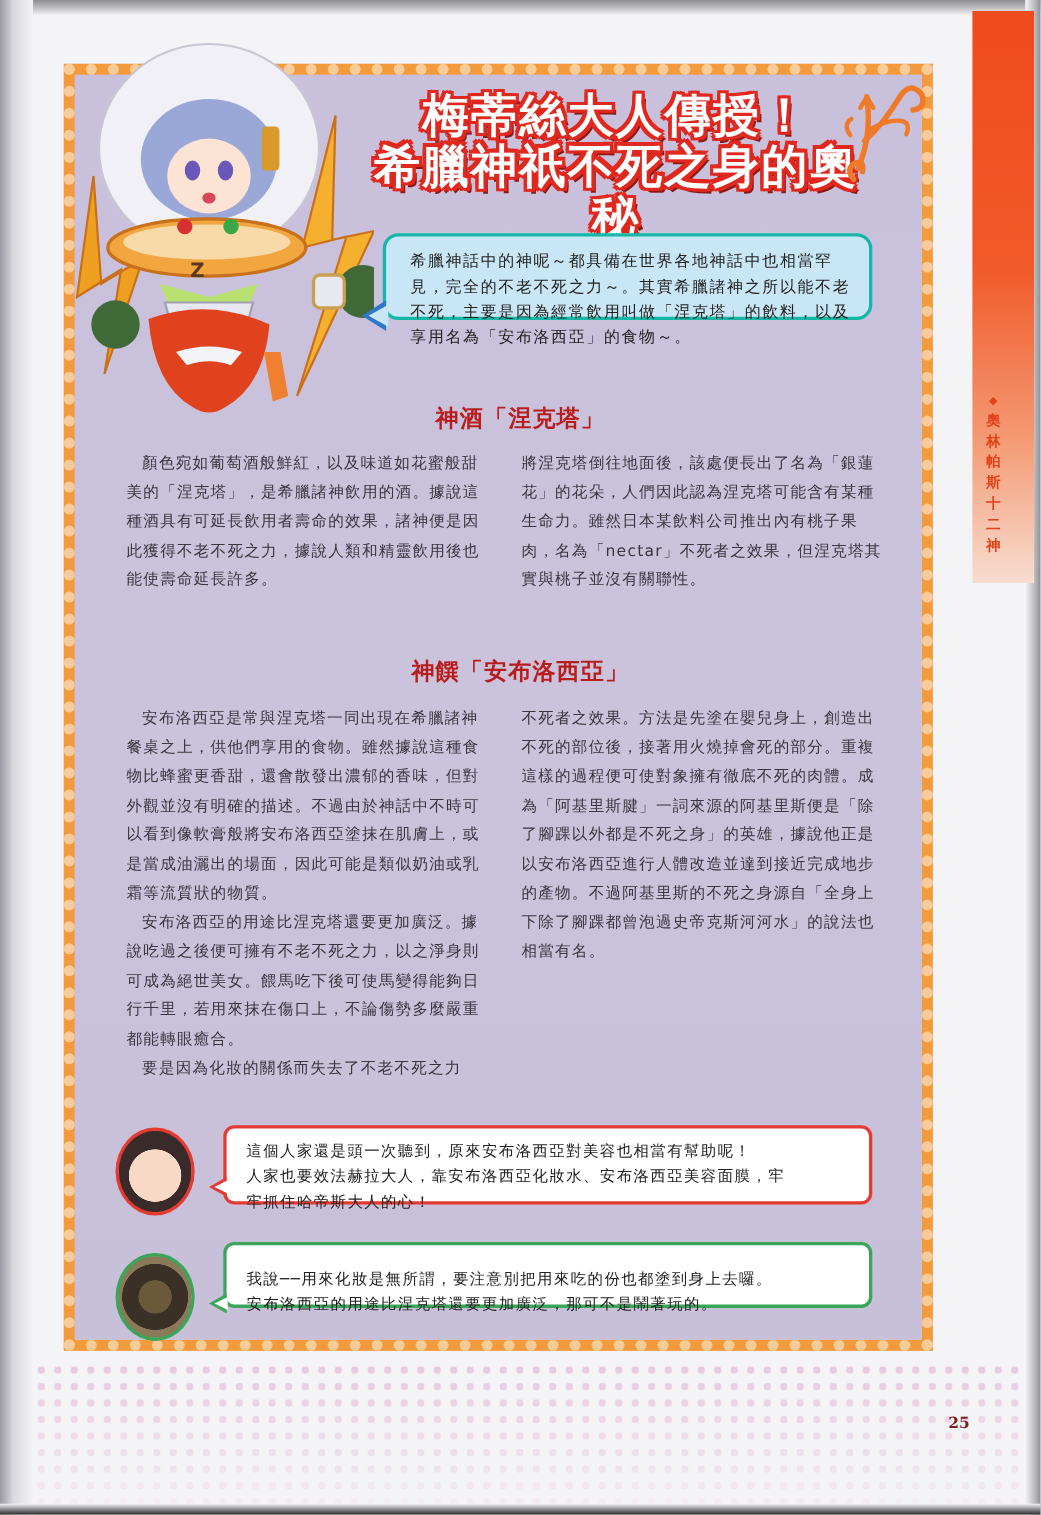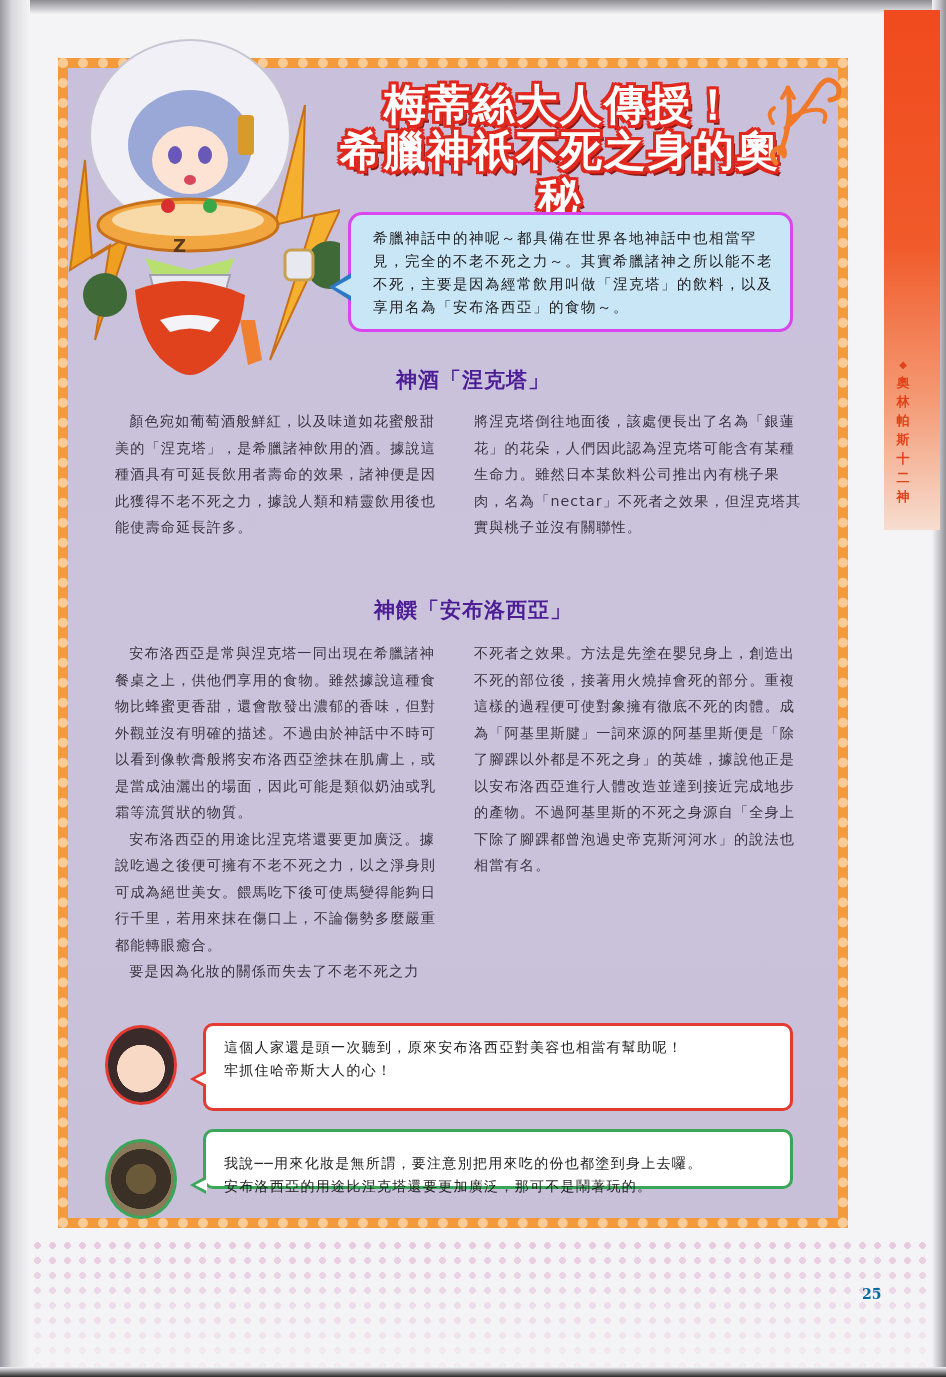--- a/index.html
+++ b/index.html
@@ -79,8 +79,8 @@
 
     
     .intro-bubble {
-      position: absolute; left: 348px; top: 212px; width: 445px; height: 120px;
-      background: #c9e6f7; border: 3px solid #d946ef; border-radius: 14px;
+      position: absolute; left: 348px; top: 212px; width: 445px; height: 79px;
+      background: #c9e6f7; border: 3px solid #14b8a6; border-radius: 14px;
       padding: 12px 16px 10px 22px;
       font-size: 14.5px; line-height: 23px; letter-spacing: 1.5px; color: #222;
     }

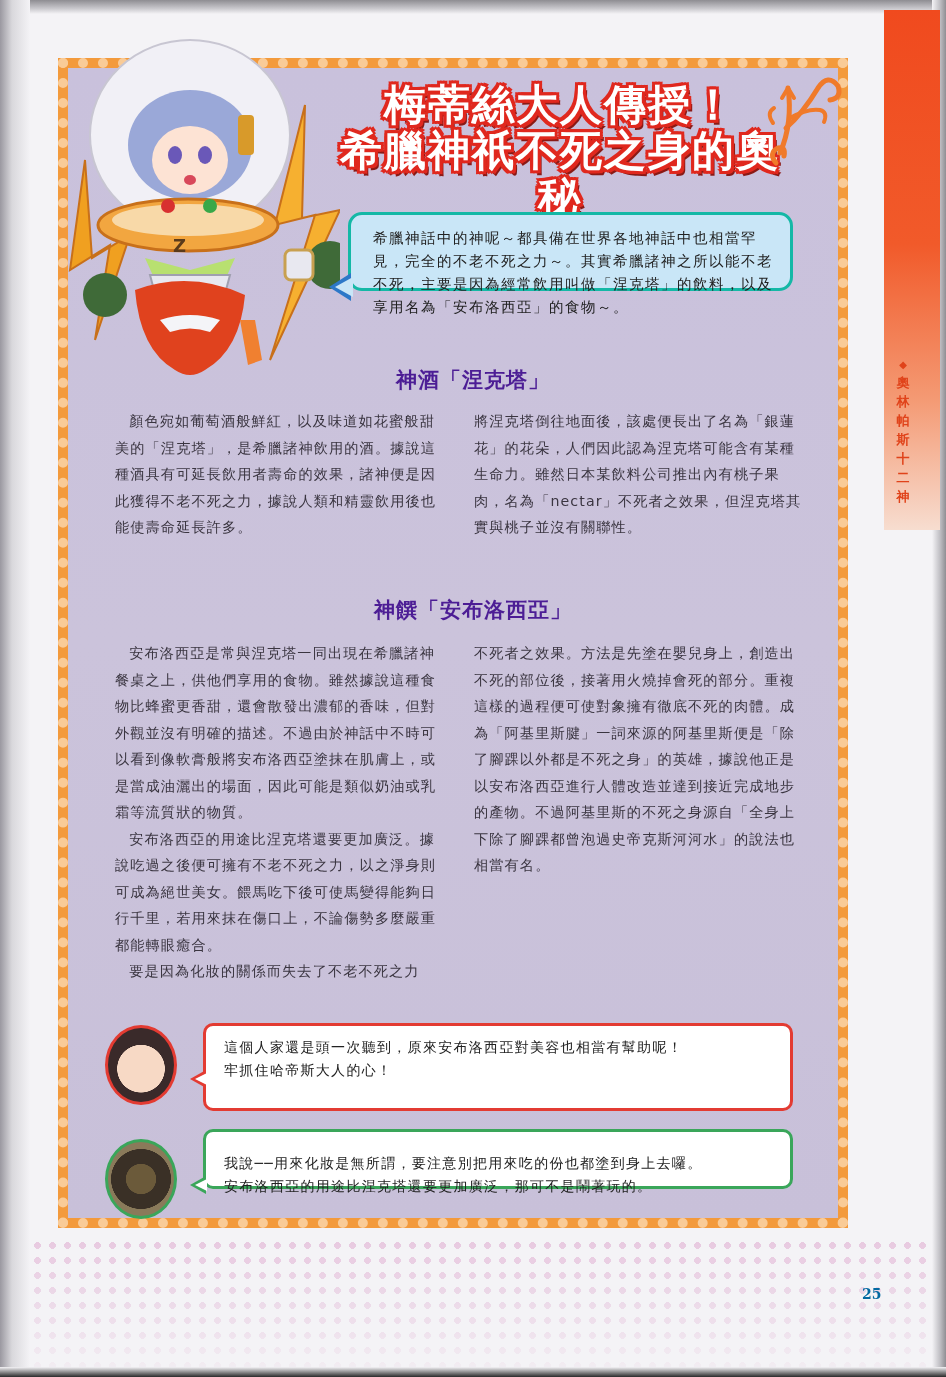--- a/index.html
+++ b/index.html
@@ -98,7 +98,7 @@
     
     .section-heading {
       position: absolute; left: 0; width: 946px; text-align: center;
-      font-size: 21px; font-weight: bold; color: #4c1d95; letter-spacing: 1px;
+      font-size: 21px; font-weight: bold; color: #b91c1c; letter-spacing: 1px;
     }
     .body-col {
       position: absolute; width: 330px;

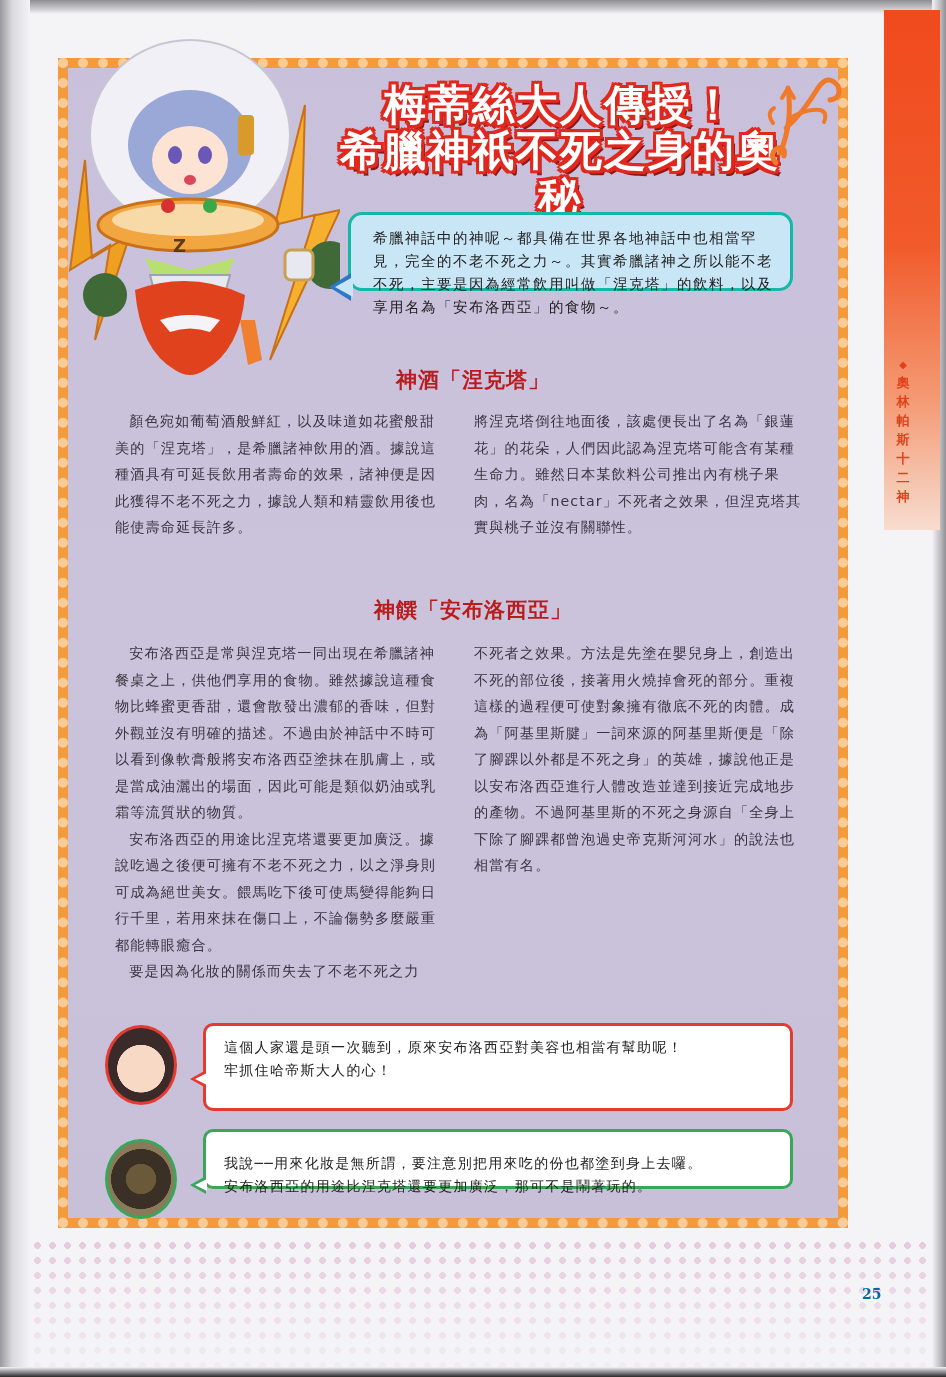--- a/index.html
+++ b/index.html
@@ -122,7 +122,7 @@
       font-size: 14px; line-height: 23px; letter-spacing: 1.3px; color: #222;
       padding: 10px 18px;
     }
-    .dialog-1 { top: 1023px; height: 88px; border-color: #e33b32; }
+    .dialog-1 { top: 1023px; height: 72px; border-color: #e33b32; }
     .dialog-2 { top: 1129px; height: 60px; border-color: #3aa65a; padding-top: 20px; }
     .dialog .tail {
       position: absolute; left: -16px; width: 0; height: 0;

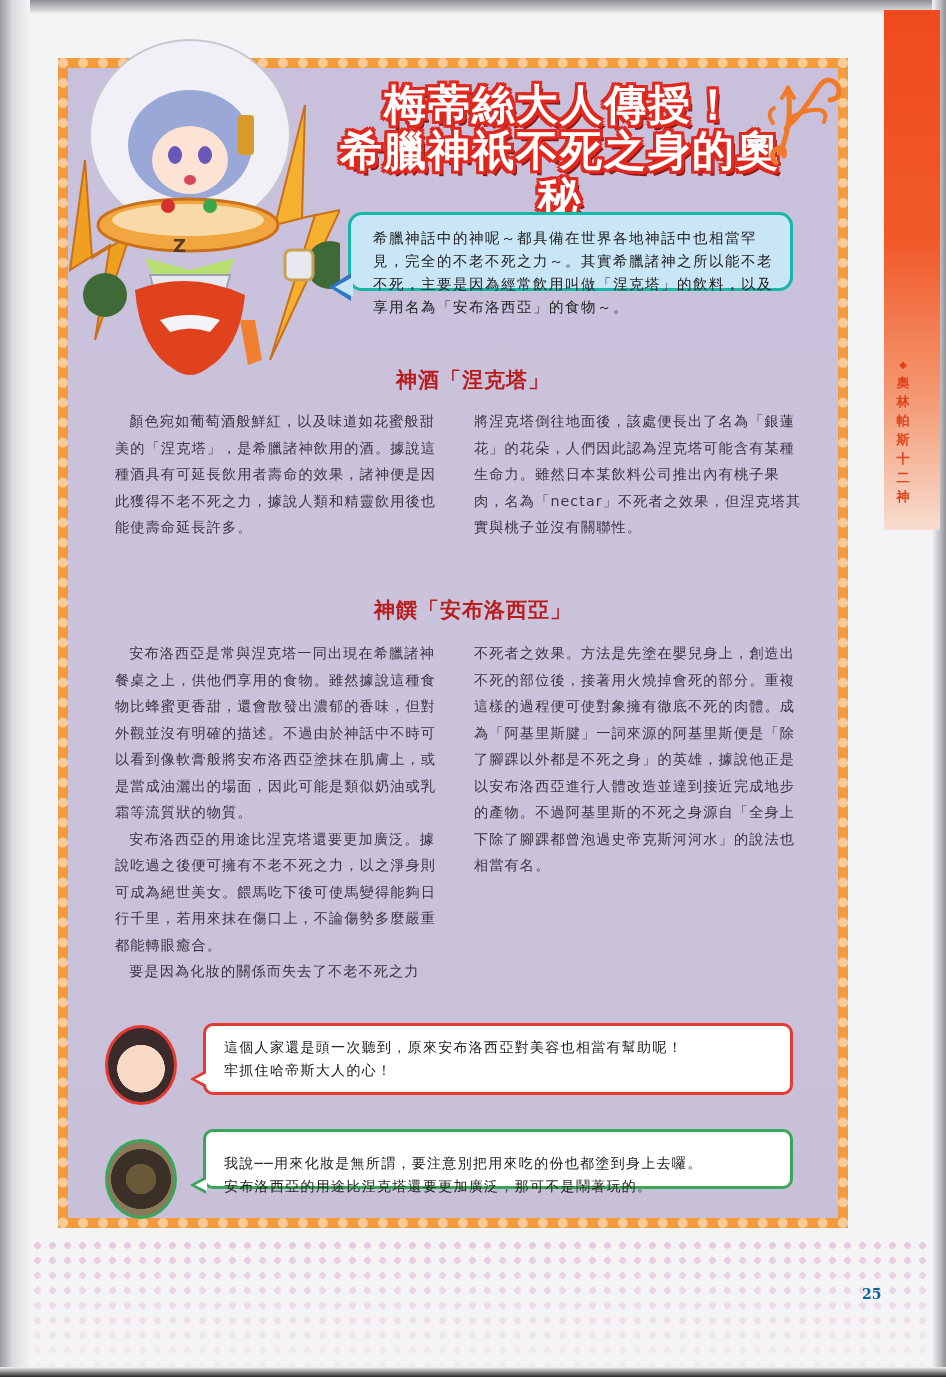--- a/index.html
+++ b/index.html
@@ -255,6 +255,7 @@
   <span class="tail"></span>
   <span class="tail-in"></span>
   <div>這個人家還是頭一次聽到，原來安布洛西亞對美容也相當有幫助呢！</div>
+  <div>人家也要效法赫拉大人，靠安布洛西亞化妝水、安布洛西亞美容面膜，牢</div>
   <div>牢抓住哈帝斯大人的心！</div>
 </div>
 

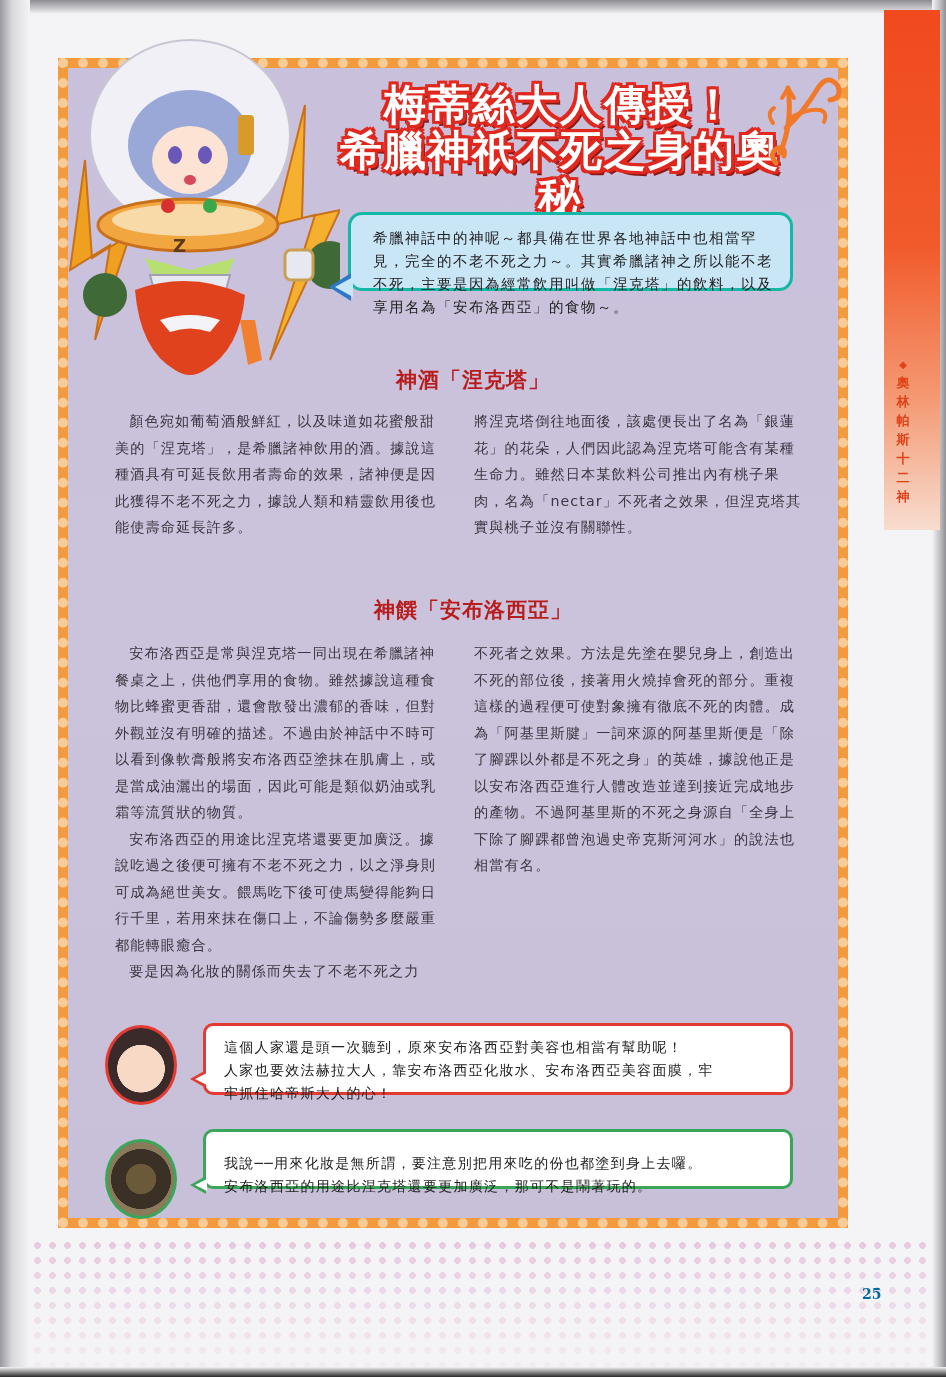--- a/index.html
+++ b/index.html
@@ -149,7 +149,7 @@
     }
     .page-number {
       position: absolute; left: 862px; top: 1286px; font-size: 14px;
-      font-weight: bold; color: #0369a1; font-family: "DejaVu Serif", serif;
+      font-weight: bold; color: #7f1d1d; font-family: "DejaVu Serif", serif;
     }
   </style>
 </head>

